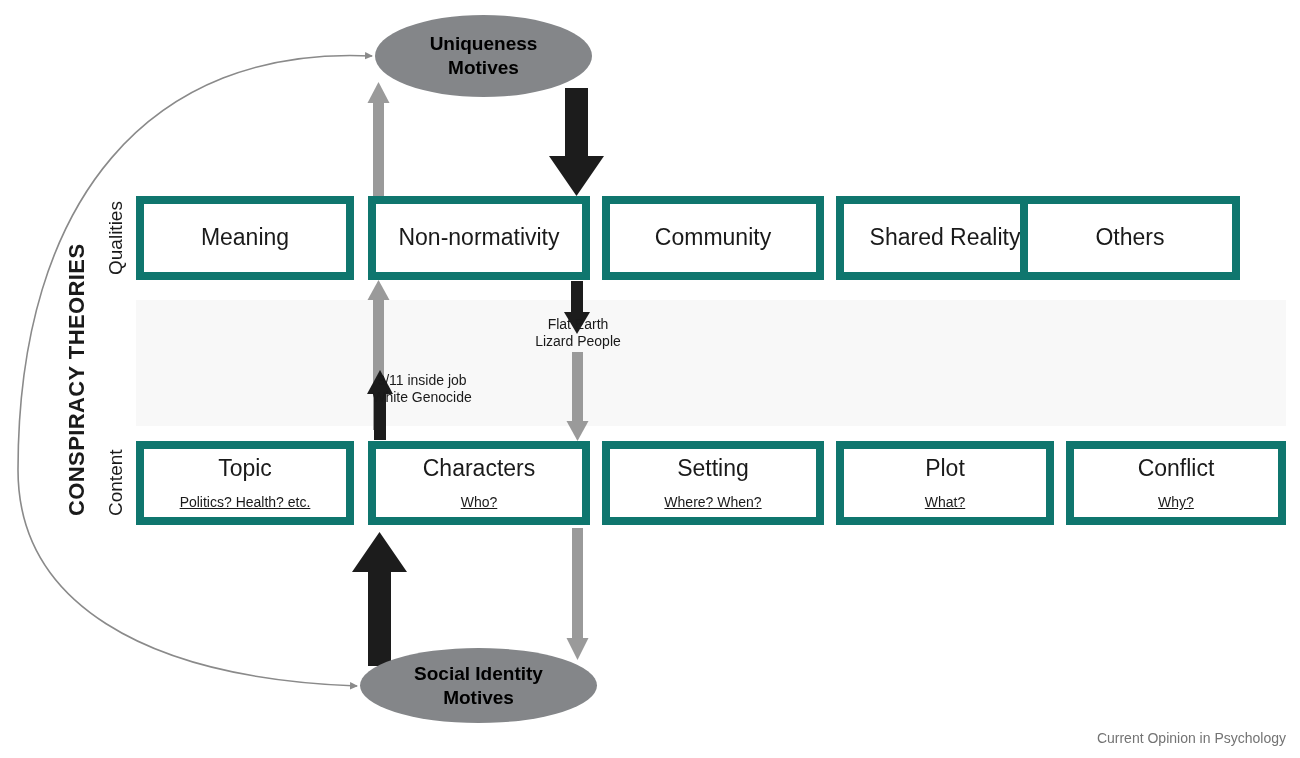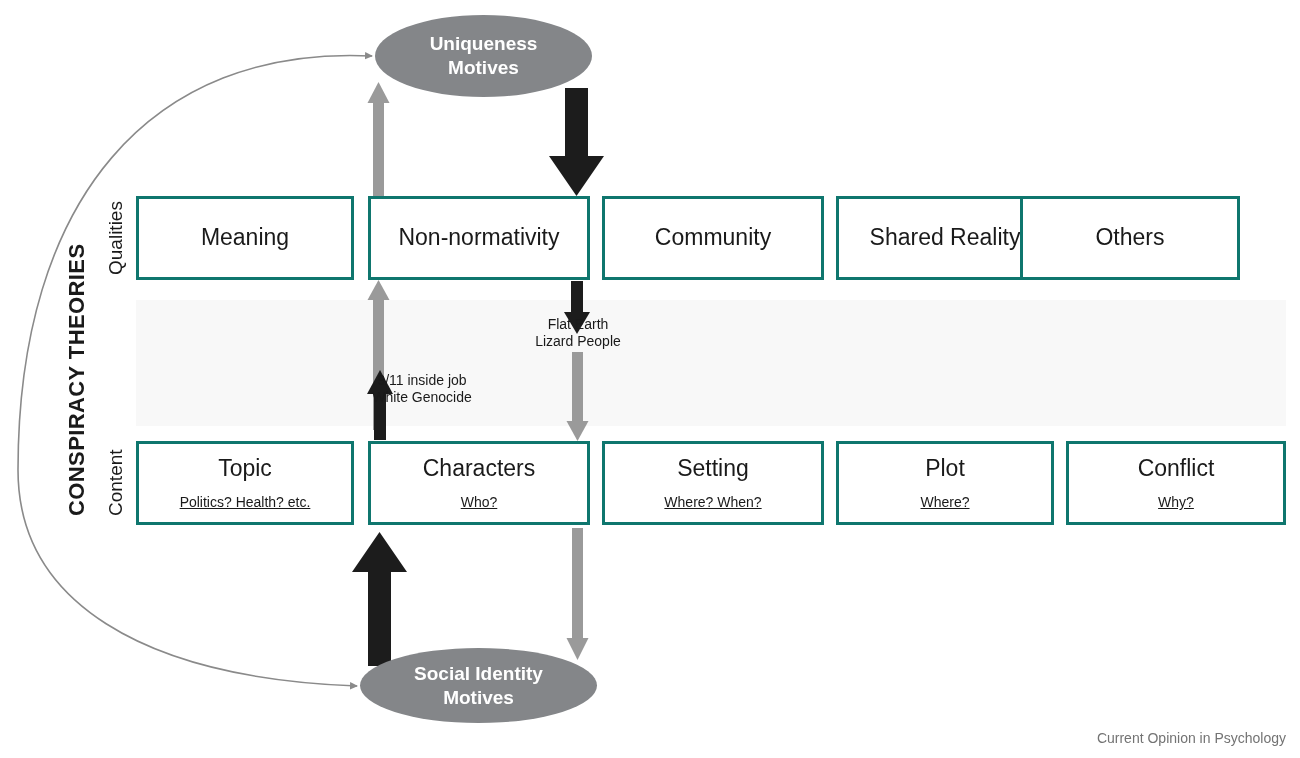--- a/index.html
+++ b/index.html
@@ -63,7 +63,7 @@
     border-radius:50%;
     display:flex;align-items:center;justify-content:center;
     text-align:center;
-    color:#ffffff;
+    color:#000000;
     font-size:19px;font-weight:bold;line-height:1.25;
     z-index:4;
   }

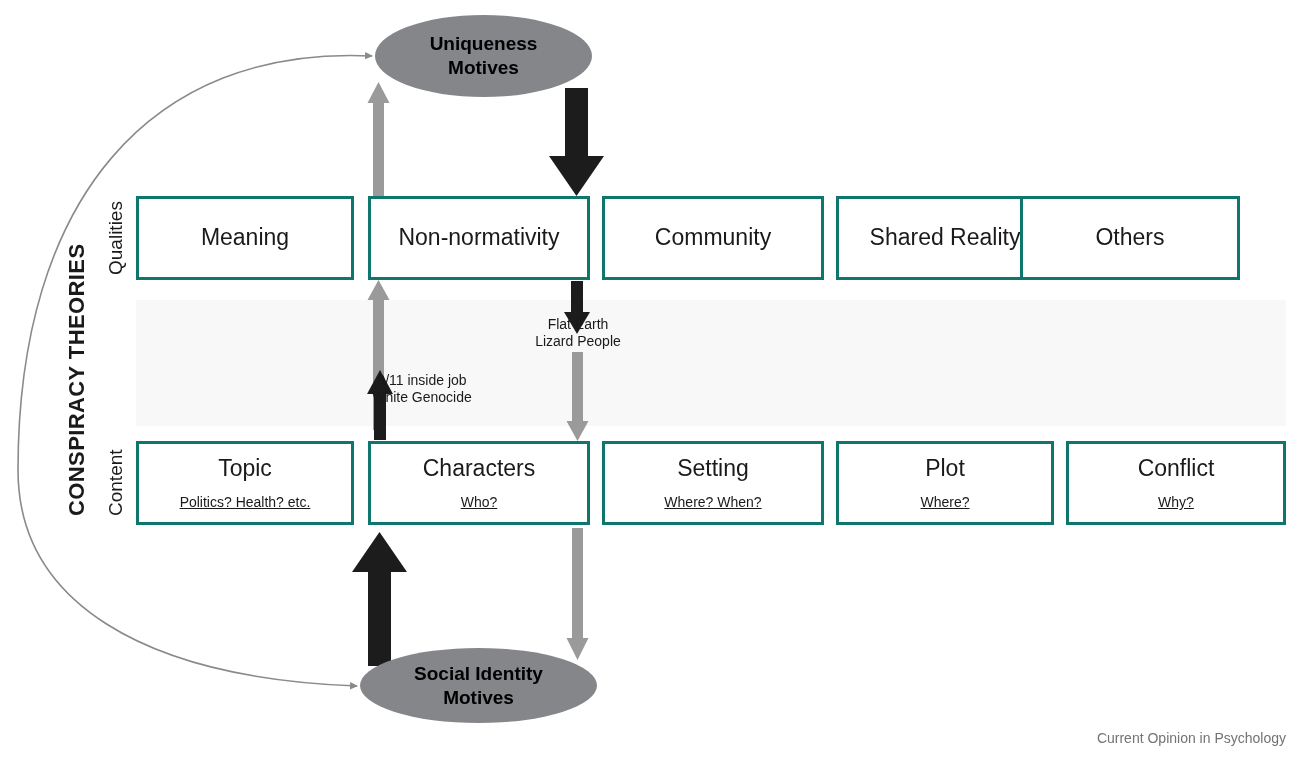--- a/index.html
+++ b/index.html
@@ -46,7 +46,7 @@
   
   .nodebox{
     position:absolute;
-    border:3px solid #0f766e;
+    border:8px solid #0f766e;
     background:#ffffff;
     box-sizing:border-box;
     display:flex;flex-direction:column;

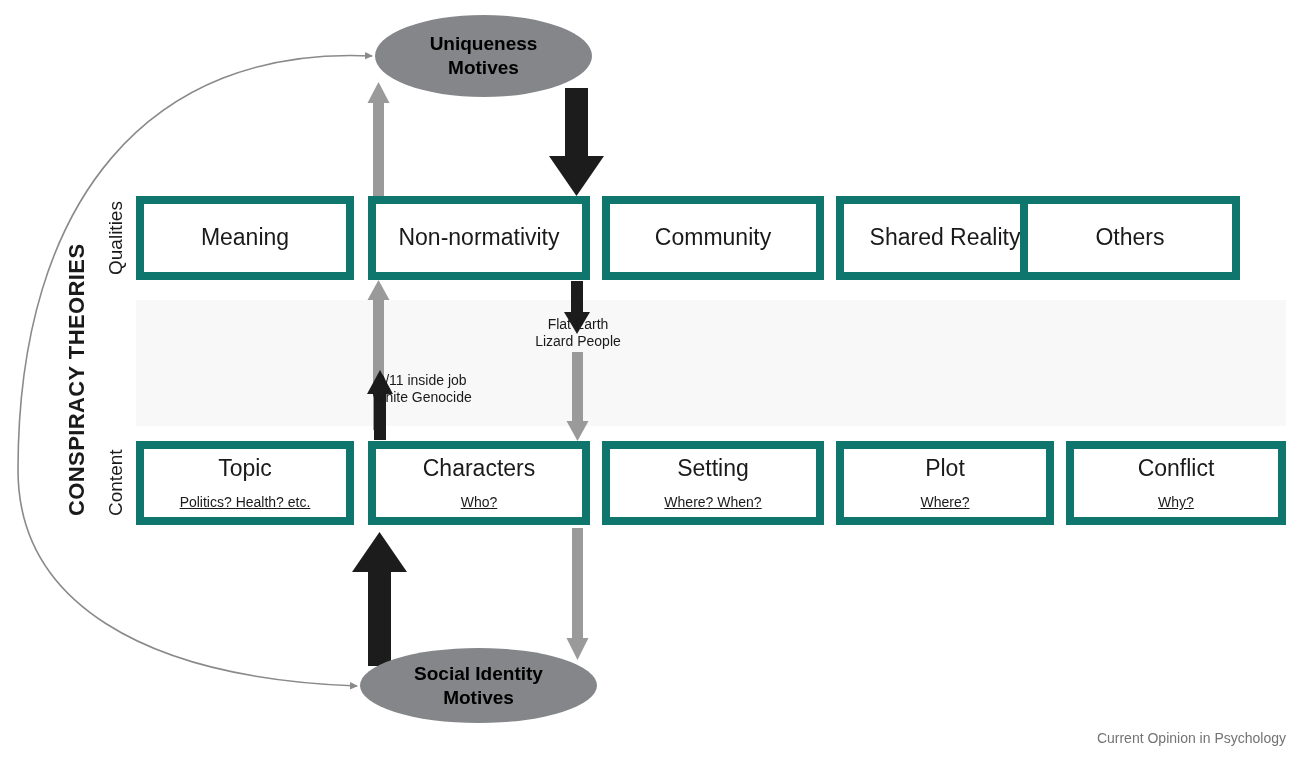--- a/index.html
+++ b/index.html
@@ -180,7 +180,7 @@
   </div>
   <div class="nodebox" style="left:836px;top:441px;width:218px;height:84px;">
     <span class="title">Plot</span>
-    <span class="sub">Where?</span>
+    <span class="sub">What?</span>
   </div>
   <div class="nodebox" style="left:1066px;top:441px;width:220px;height:84px;">
     <span class="title">Conflict</span>

